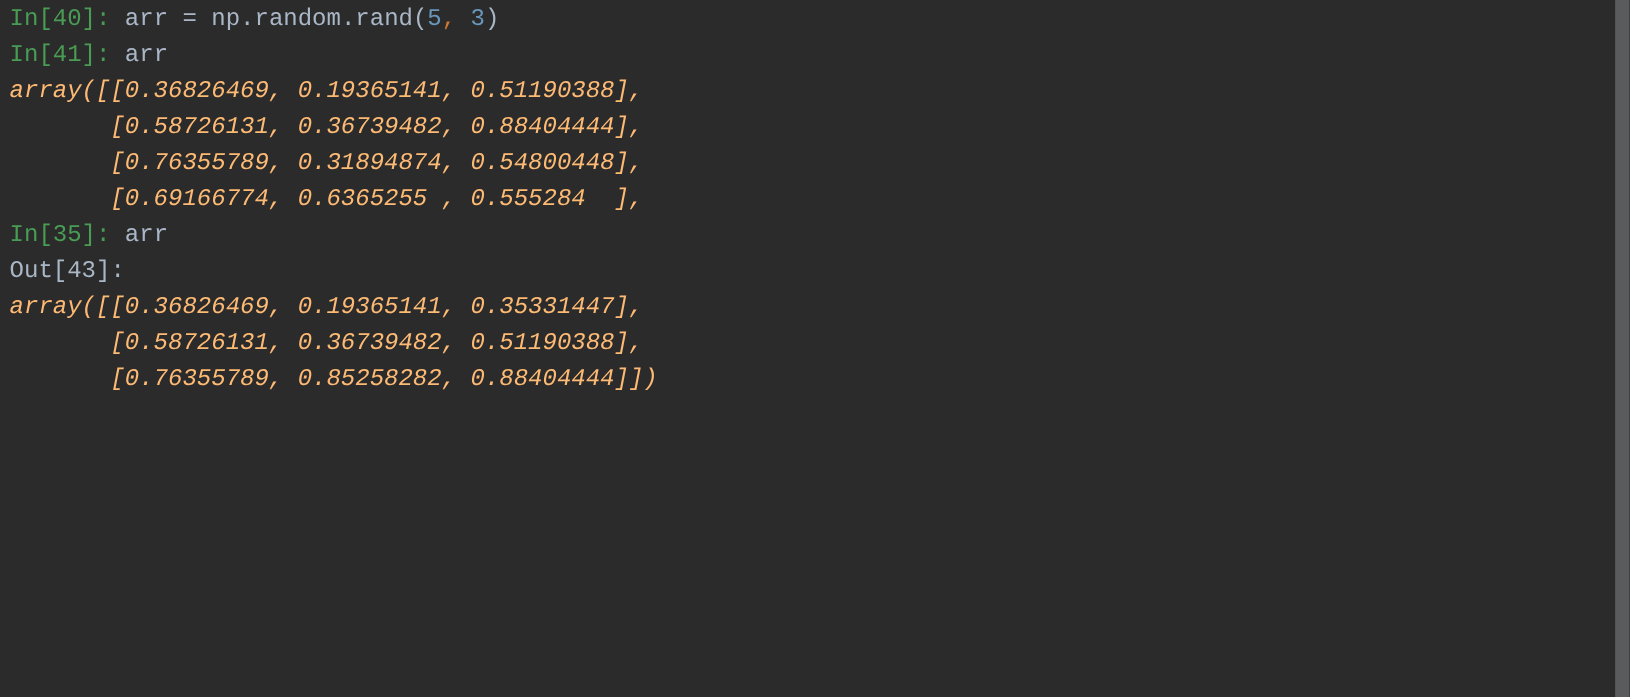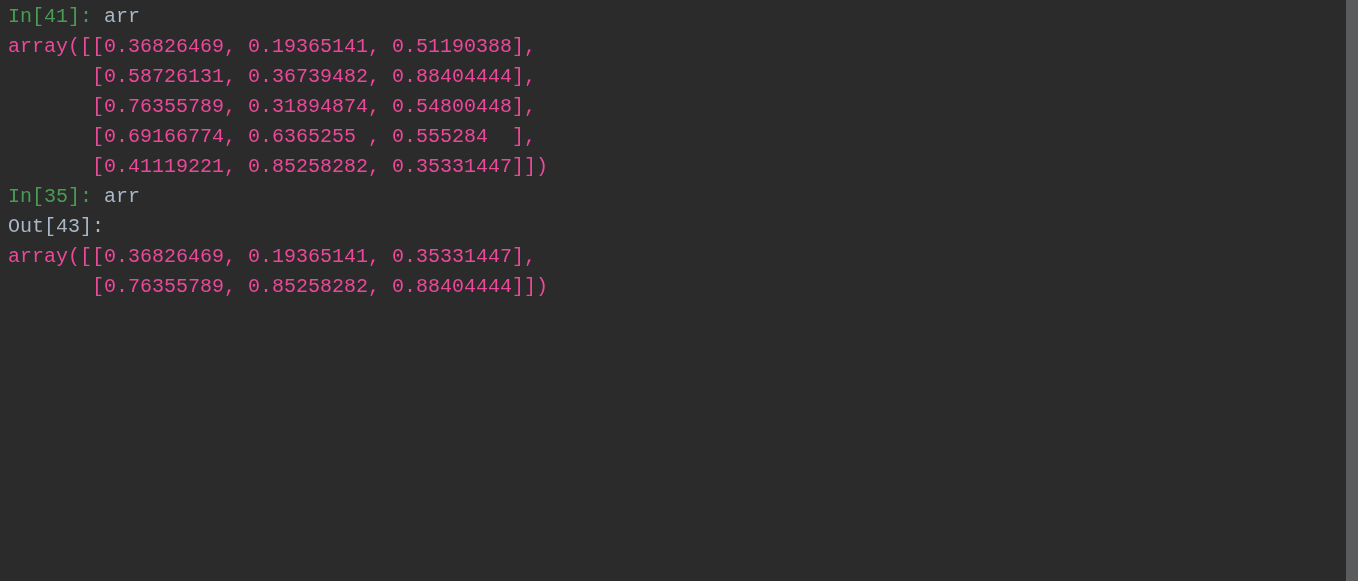--- a/index.html
+++ b/index.html
@@ -72,6 +72,7 @@
 
 <div>
 
+<div class="line"><span class="prompt-in">In[40]:</span><span class="var"> arr </span><span class="op">=</span><span class="var"> np</span><span class="op">.</span><span class="var">random</span><span class="op">.</span><span class="func">rand</span><span class="paren">(</span><span class="num">5</span><span class="comma">, </span><span class="num">3</span><span class="paren">)</span></div>
 
 <div class="line"><span class="prompt-in">In[41]:</span><span class="var"> arr</span></div>
 

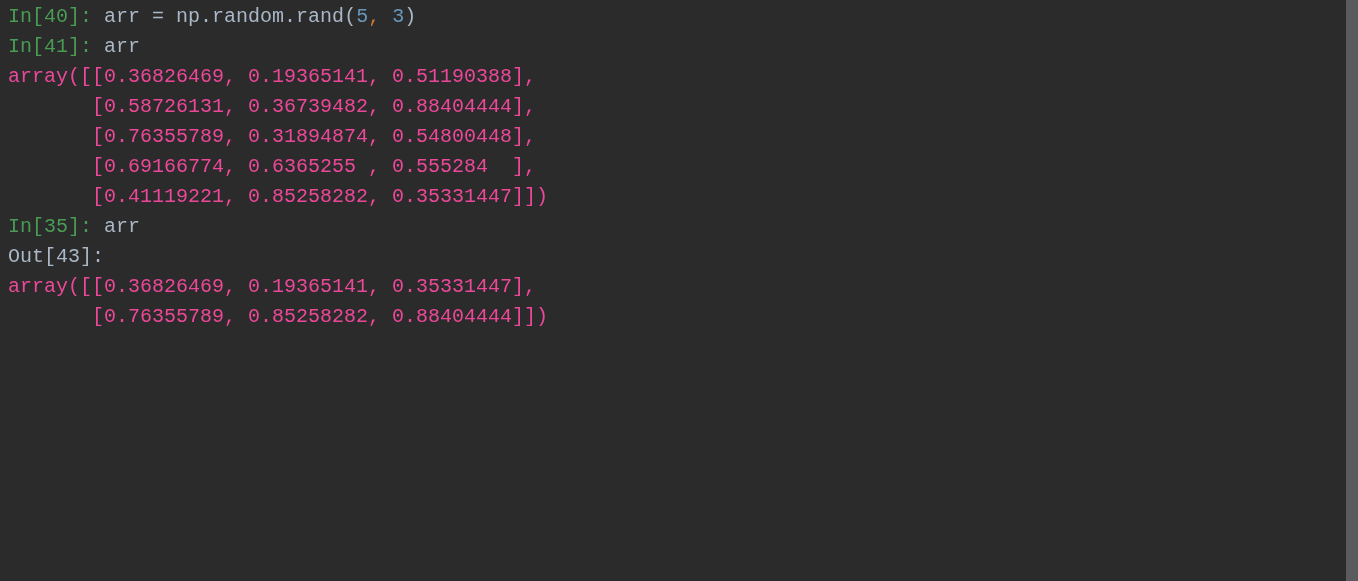--- a/index.html
+++ b/index.html
@@ -47,7 +47,8 @@
       color: #cc7832;
     }
     .output-text {
-      color: #ec4899;
+      color: #fdba74;
+      font-style: italic;
     }
     .scrollbar {
       position: absolute;

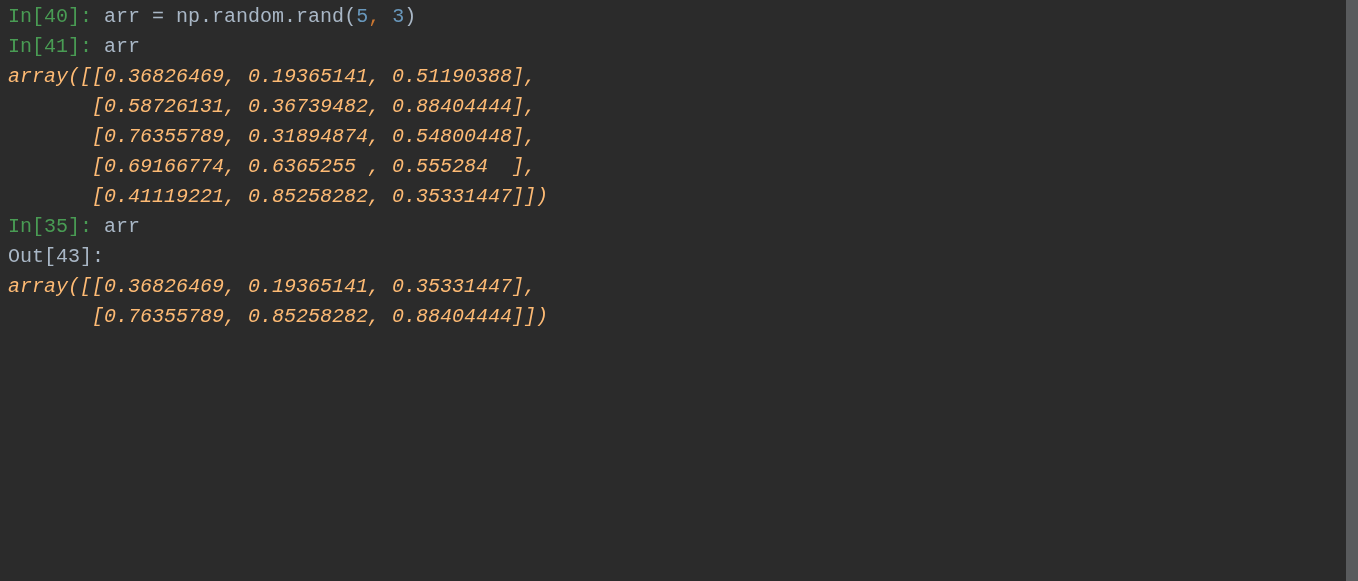--- a/index.html
+++ b/index.html
@@ -82,7 +82,6 @@
 <div class="line output-text">       [0.58726131, 0.36739482, 0.88404444],</div>
 <div class="line output-text">       [0.76355789, 0.31894874, 0.54800448],</div>
 <div class="line output-text">       [0.69166774, 0.6365255 , 0.555284  ],</div>
-<div class="line output-text">       [0.41119221, 0.85258282, 0.35331447]])</div>
 
 
 <div class="line"><span class="prompt-in">In[35]:</span><span class="var"> arr</span></div>

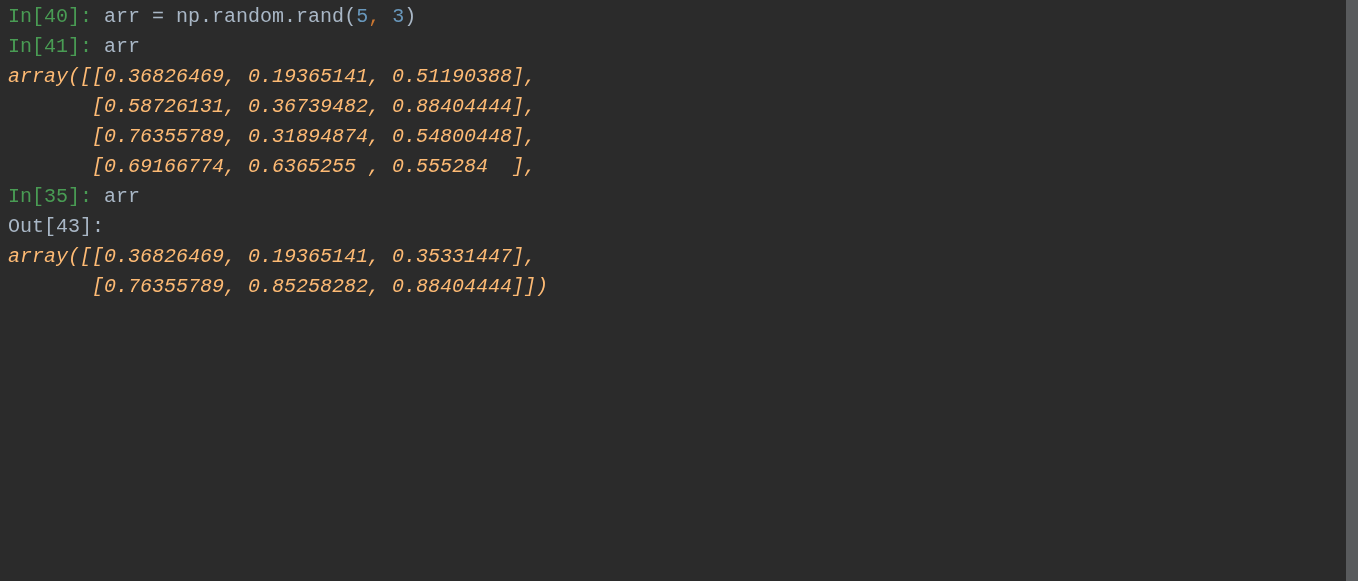--- a/index.html
+++ b/index.html
@@ -89,6 +89,7 @@
 <div class="line"><span class="prompt-out">Out[43]:</span></div>
 
 <div class="line output-text">array([[0.36826469, 0.19365141, 0.35331447],</div>
+<div class="line output-text">       [0.58726131, 0.36739482, 0.51190388],</div>
 <div class="line output-text">       [0.76355789, 0.85258282, 0.88404444]])</div>
 
 </div>

